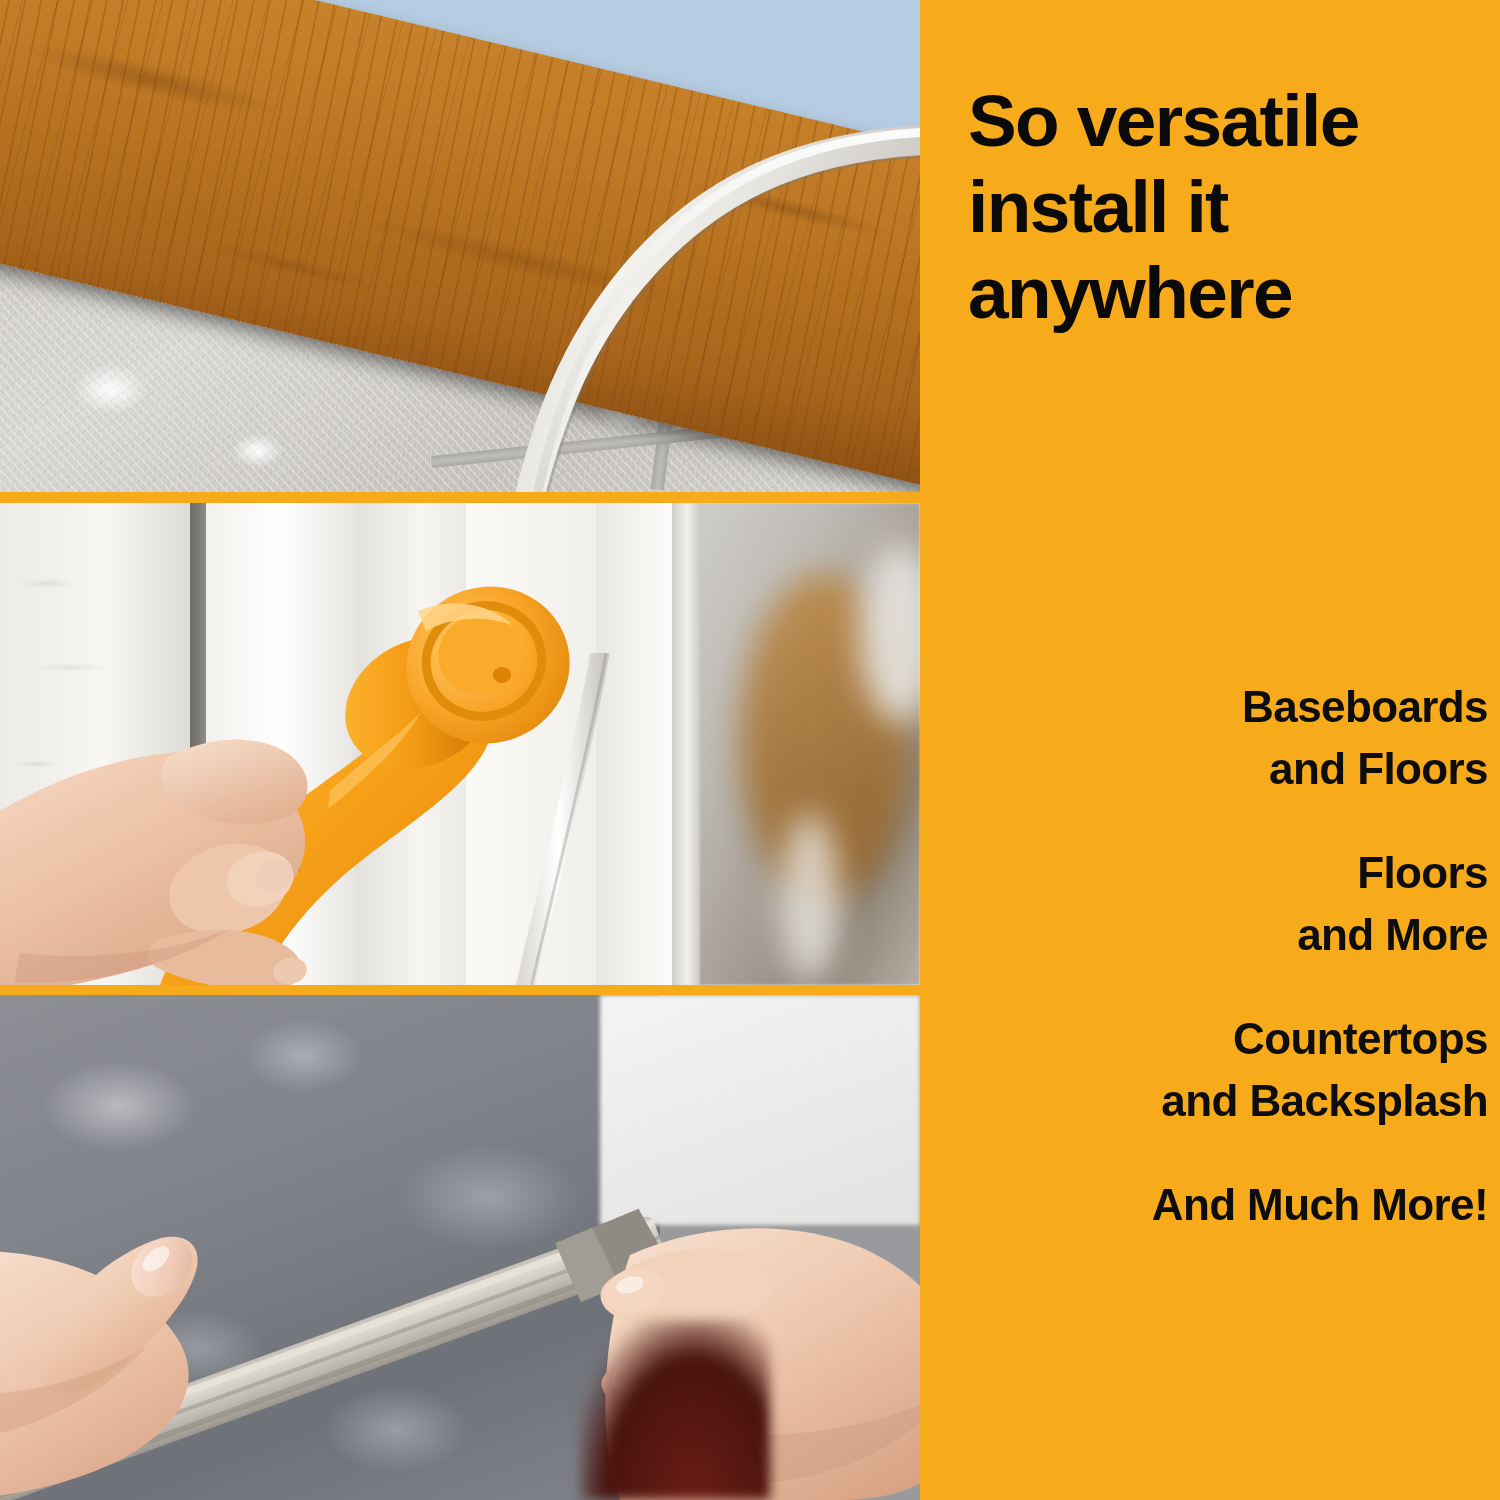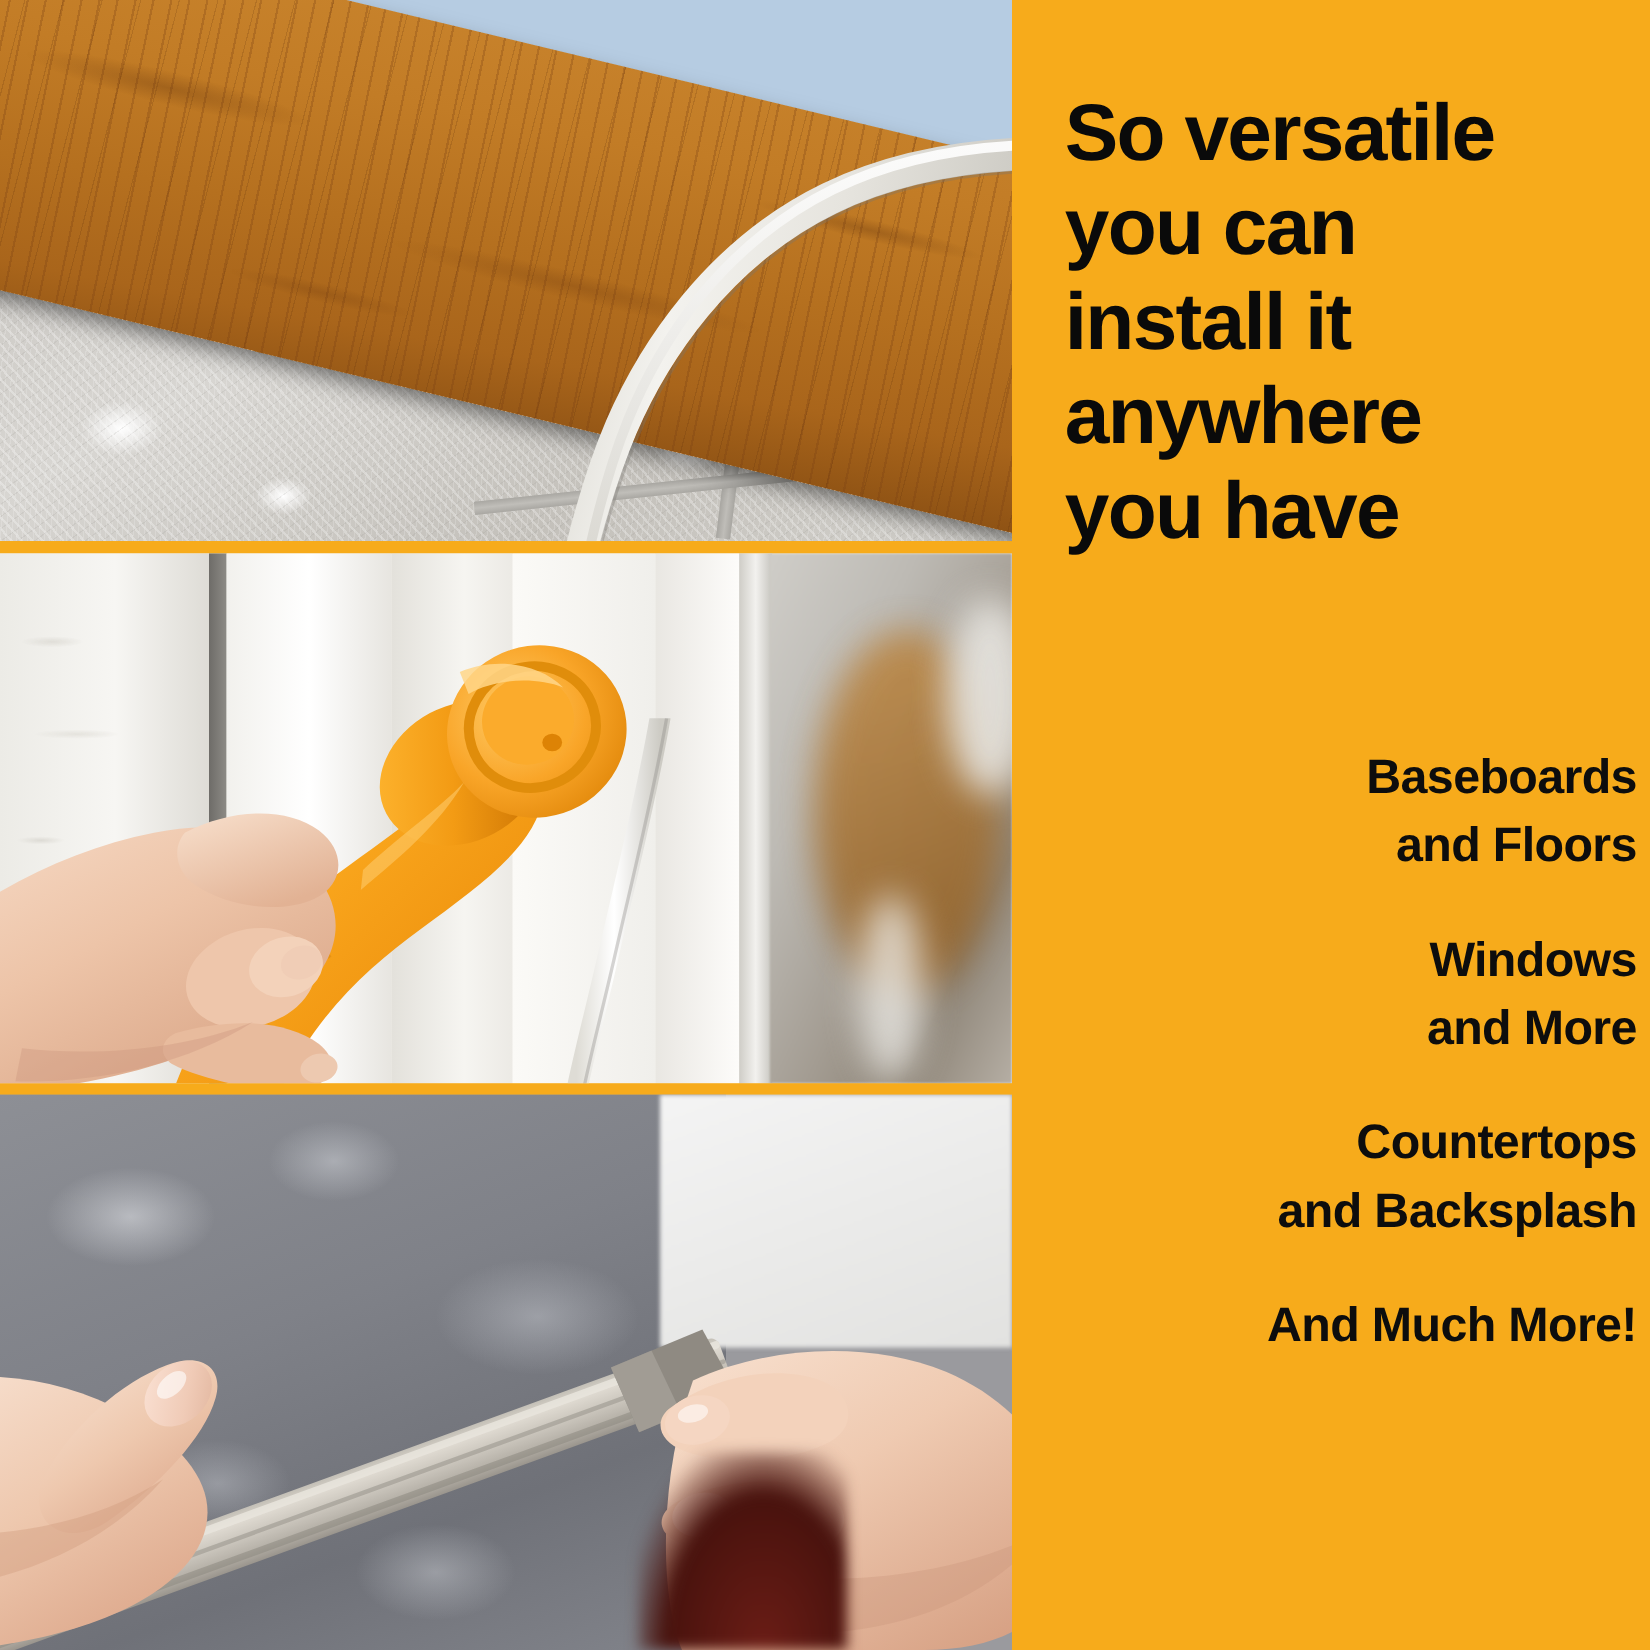--- a/index.html
+++ b/index.html
@@ -352,7 +352,6 @@
 
     <div id="headline">
       <span class="hl-line">So versatile</span>
-      <span class="hl-line">you can</span>
       <span class="hl-line">install it</span>
       <span class="hl-line">anywhere</span>
       <span class="hl-line">you have</span>

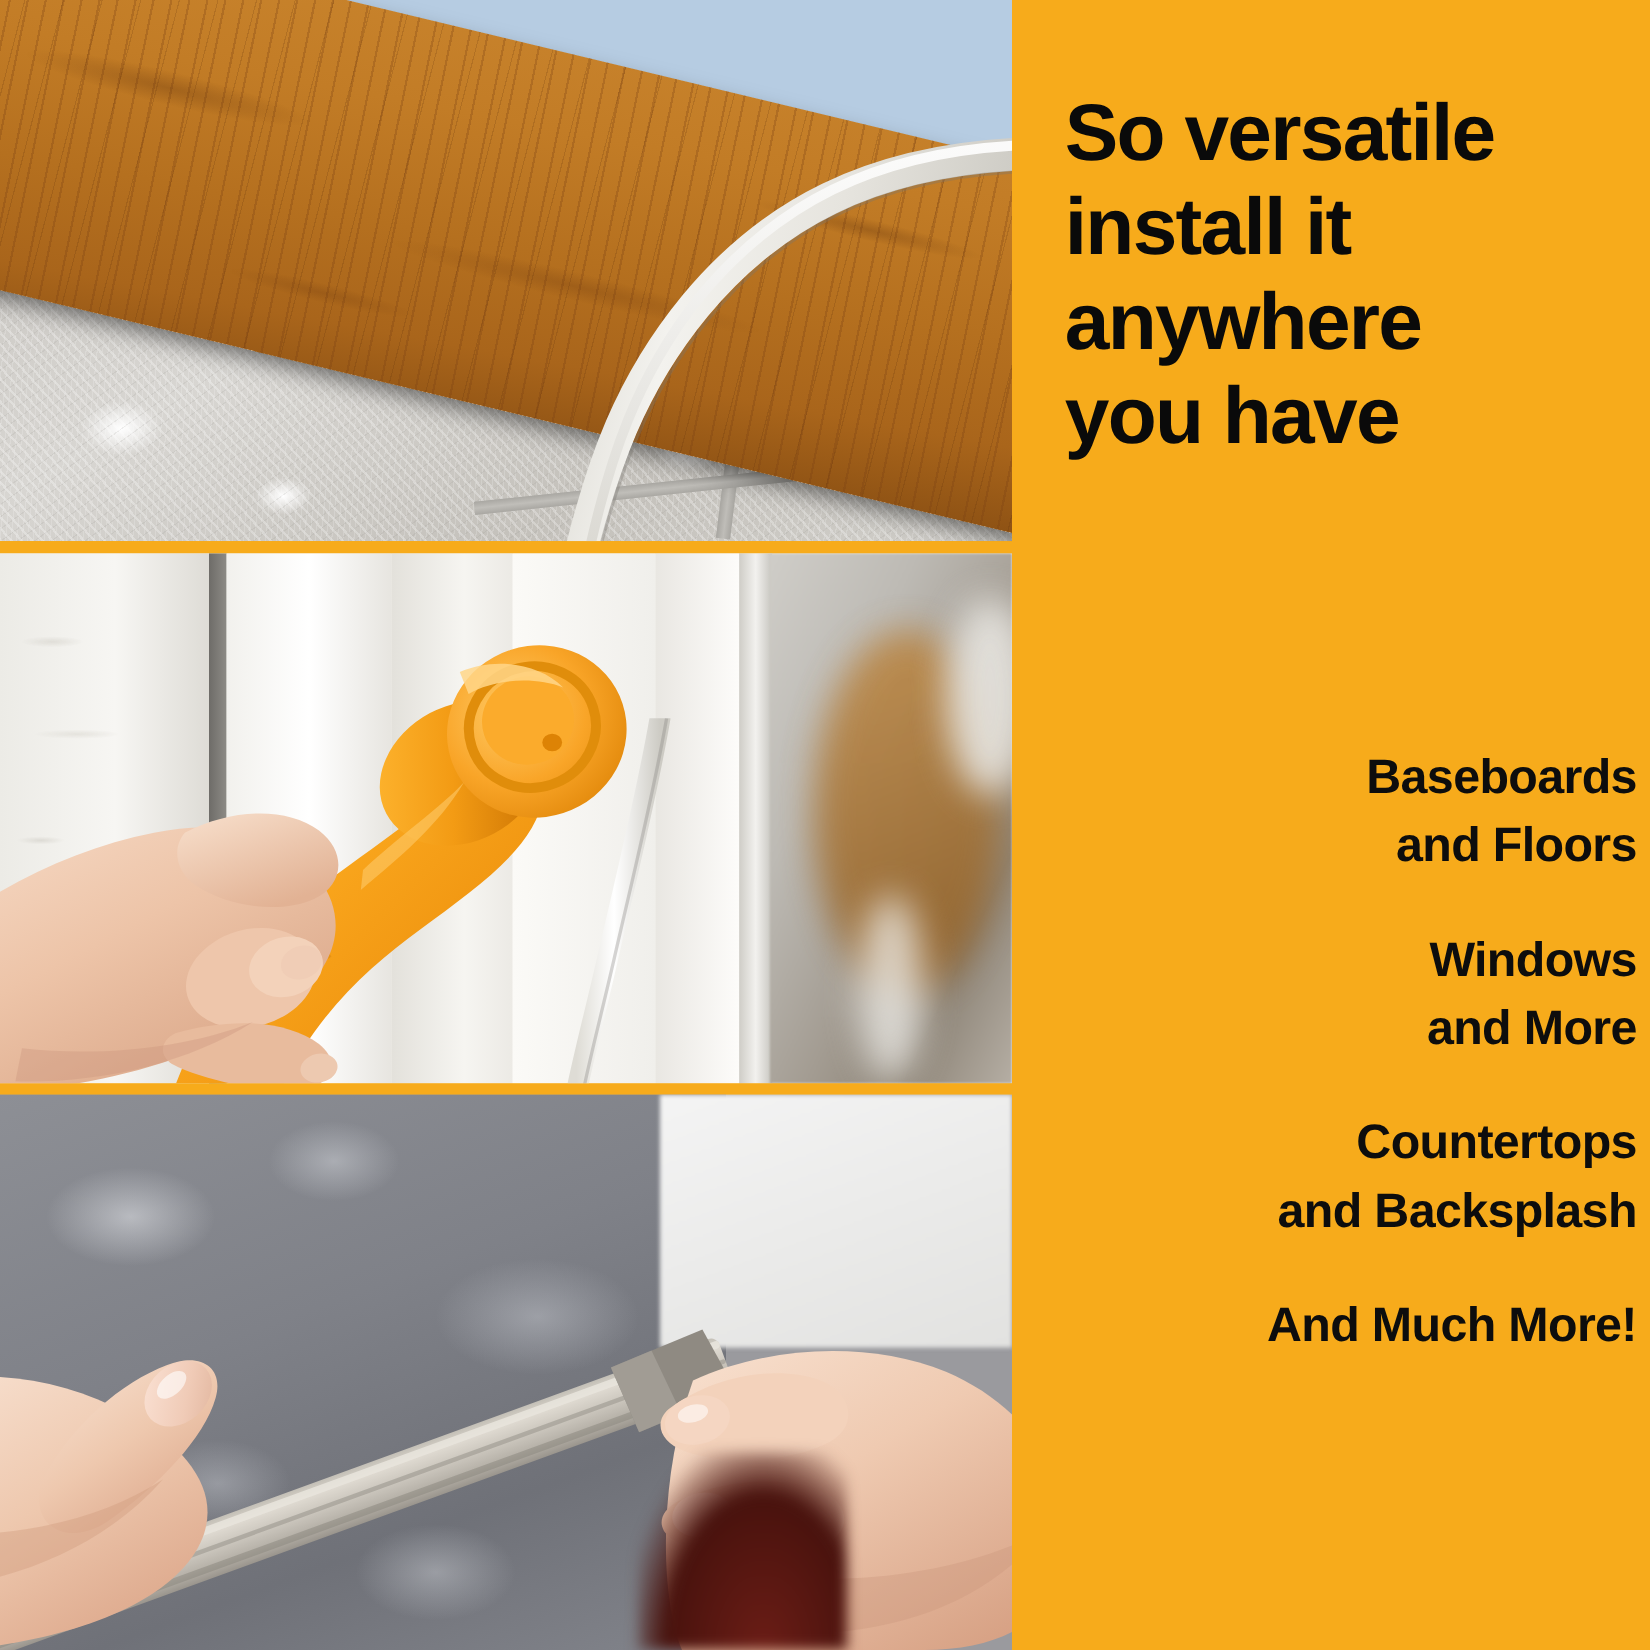--- a/index.html
+++ b/index.html
@@ -354,7 +354,6 @@
       <span class="hl-line">So versatile</span>
       <span class="hl-line">install it</span>
       <span class="hl-line">anywhere</span>
-      <span class="hl-line">you have</span>
     </div>
 
     <div id="bullets">

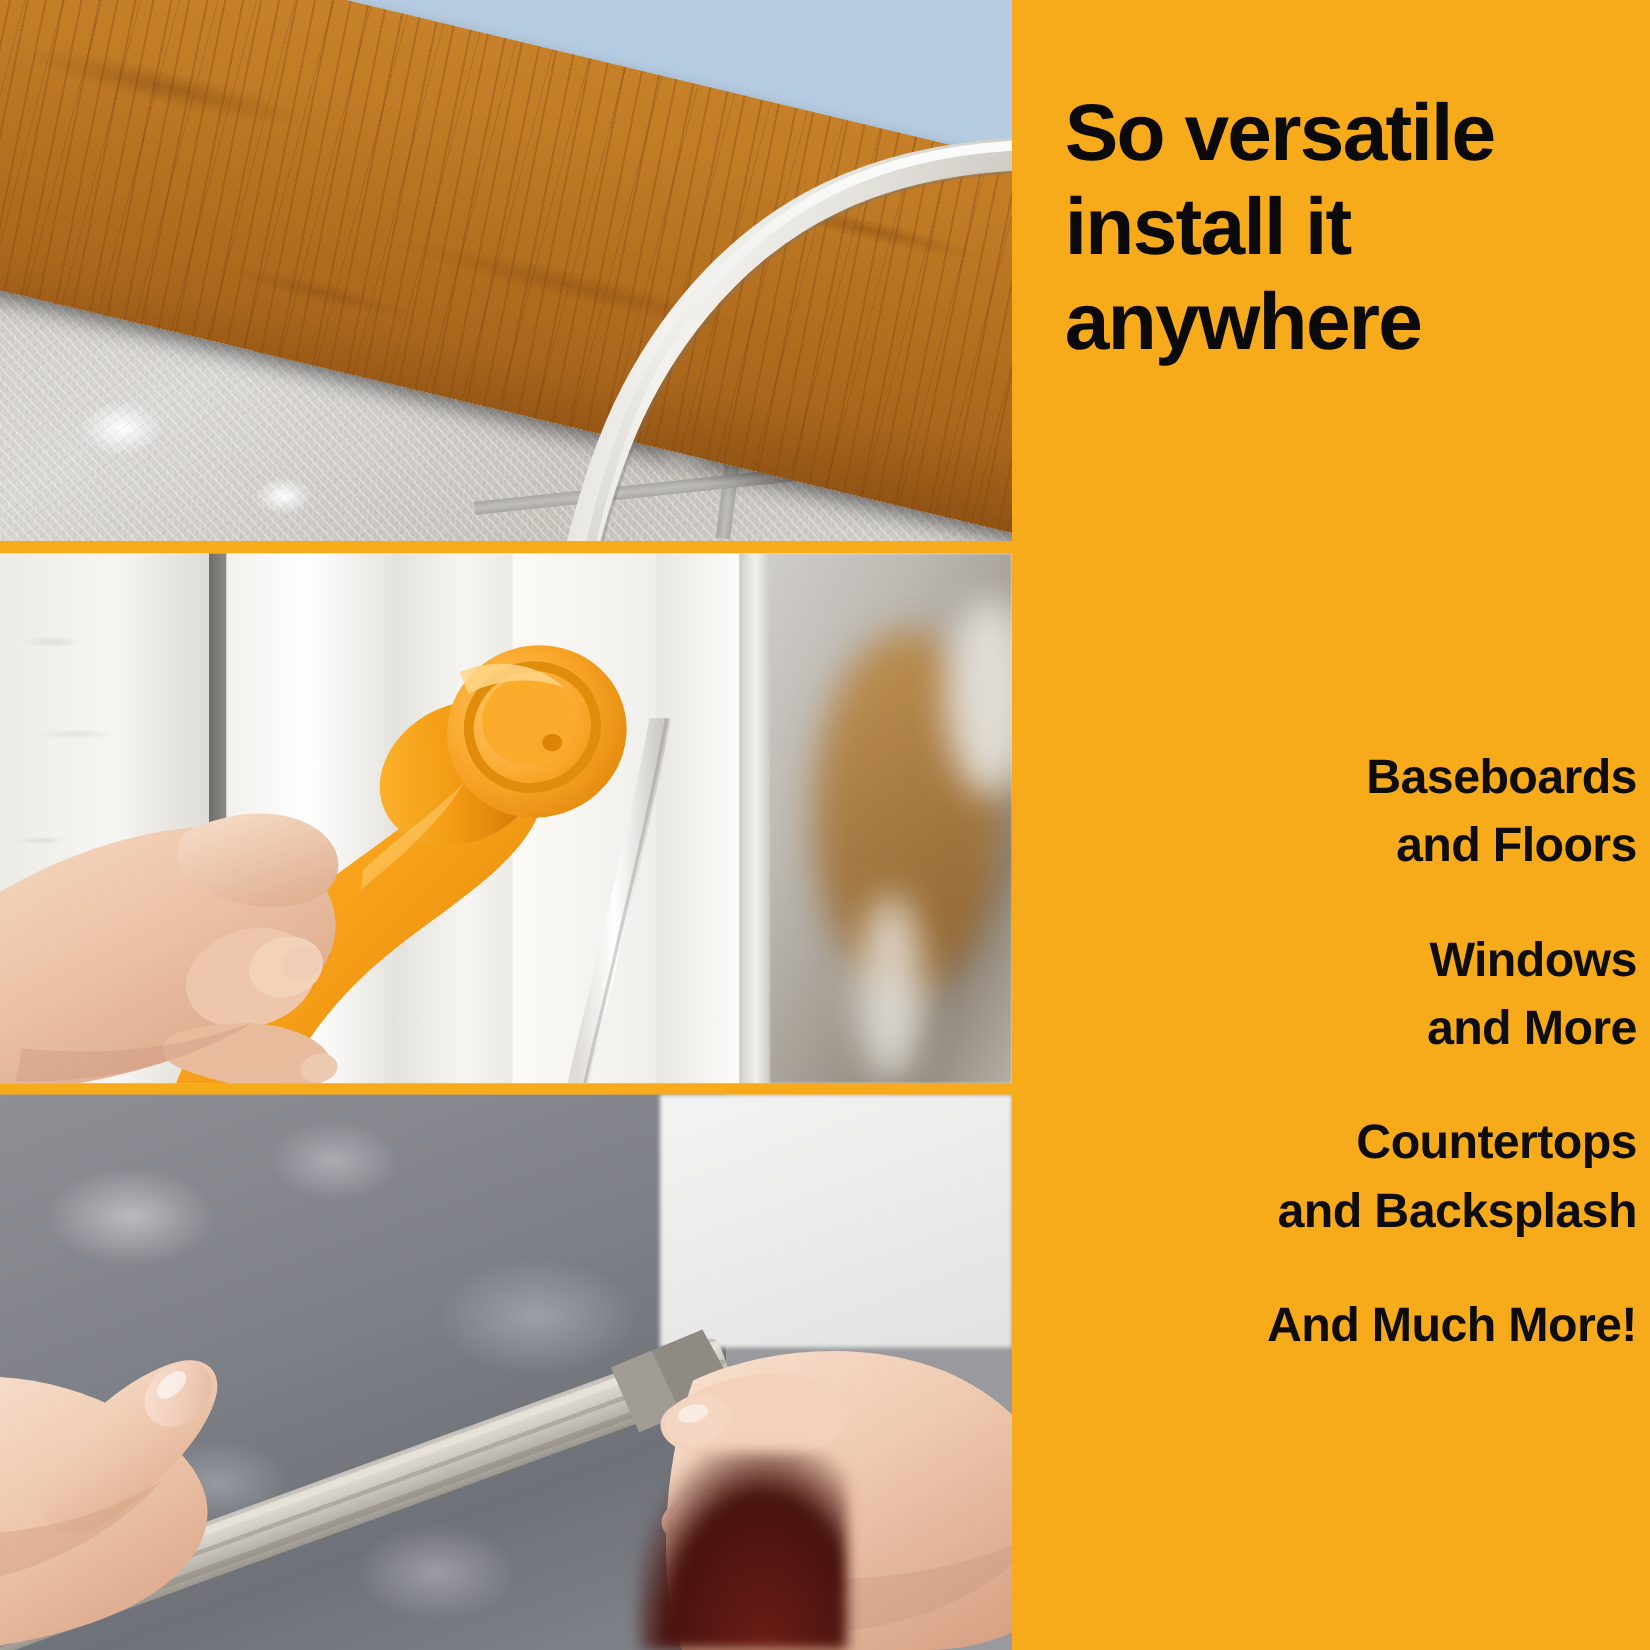--- a/index.html
+++ b/index.html
@@ -364,7 +364,7 @@
       </div>
 
       <div class="bullet">
-        <span class="bl-line">Windows</span>
+        <span class="bl-line">Floors</span>
         <span class="bl-line">and More</span>
       </div>
 

